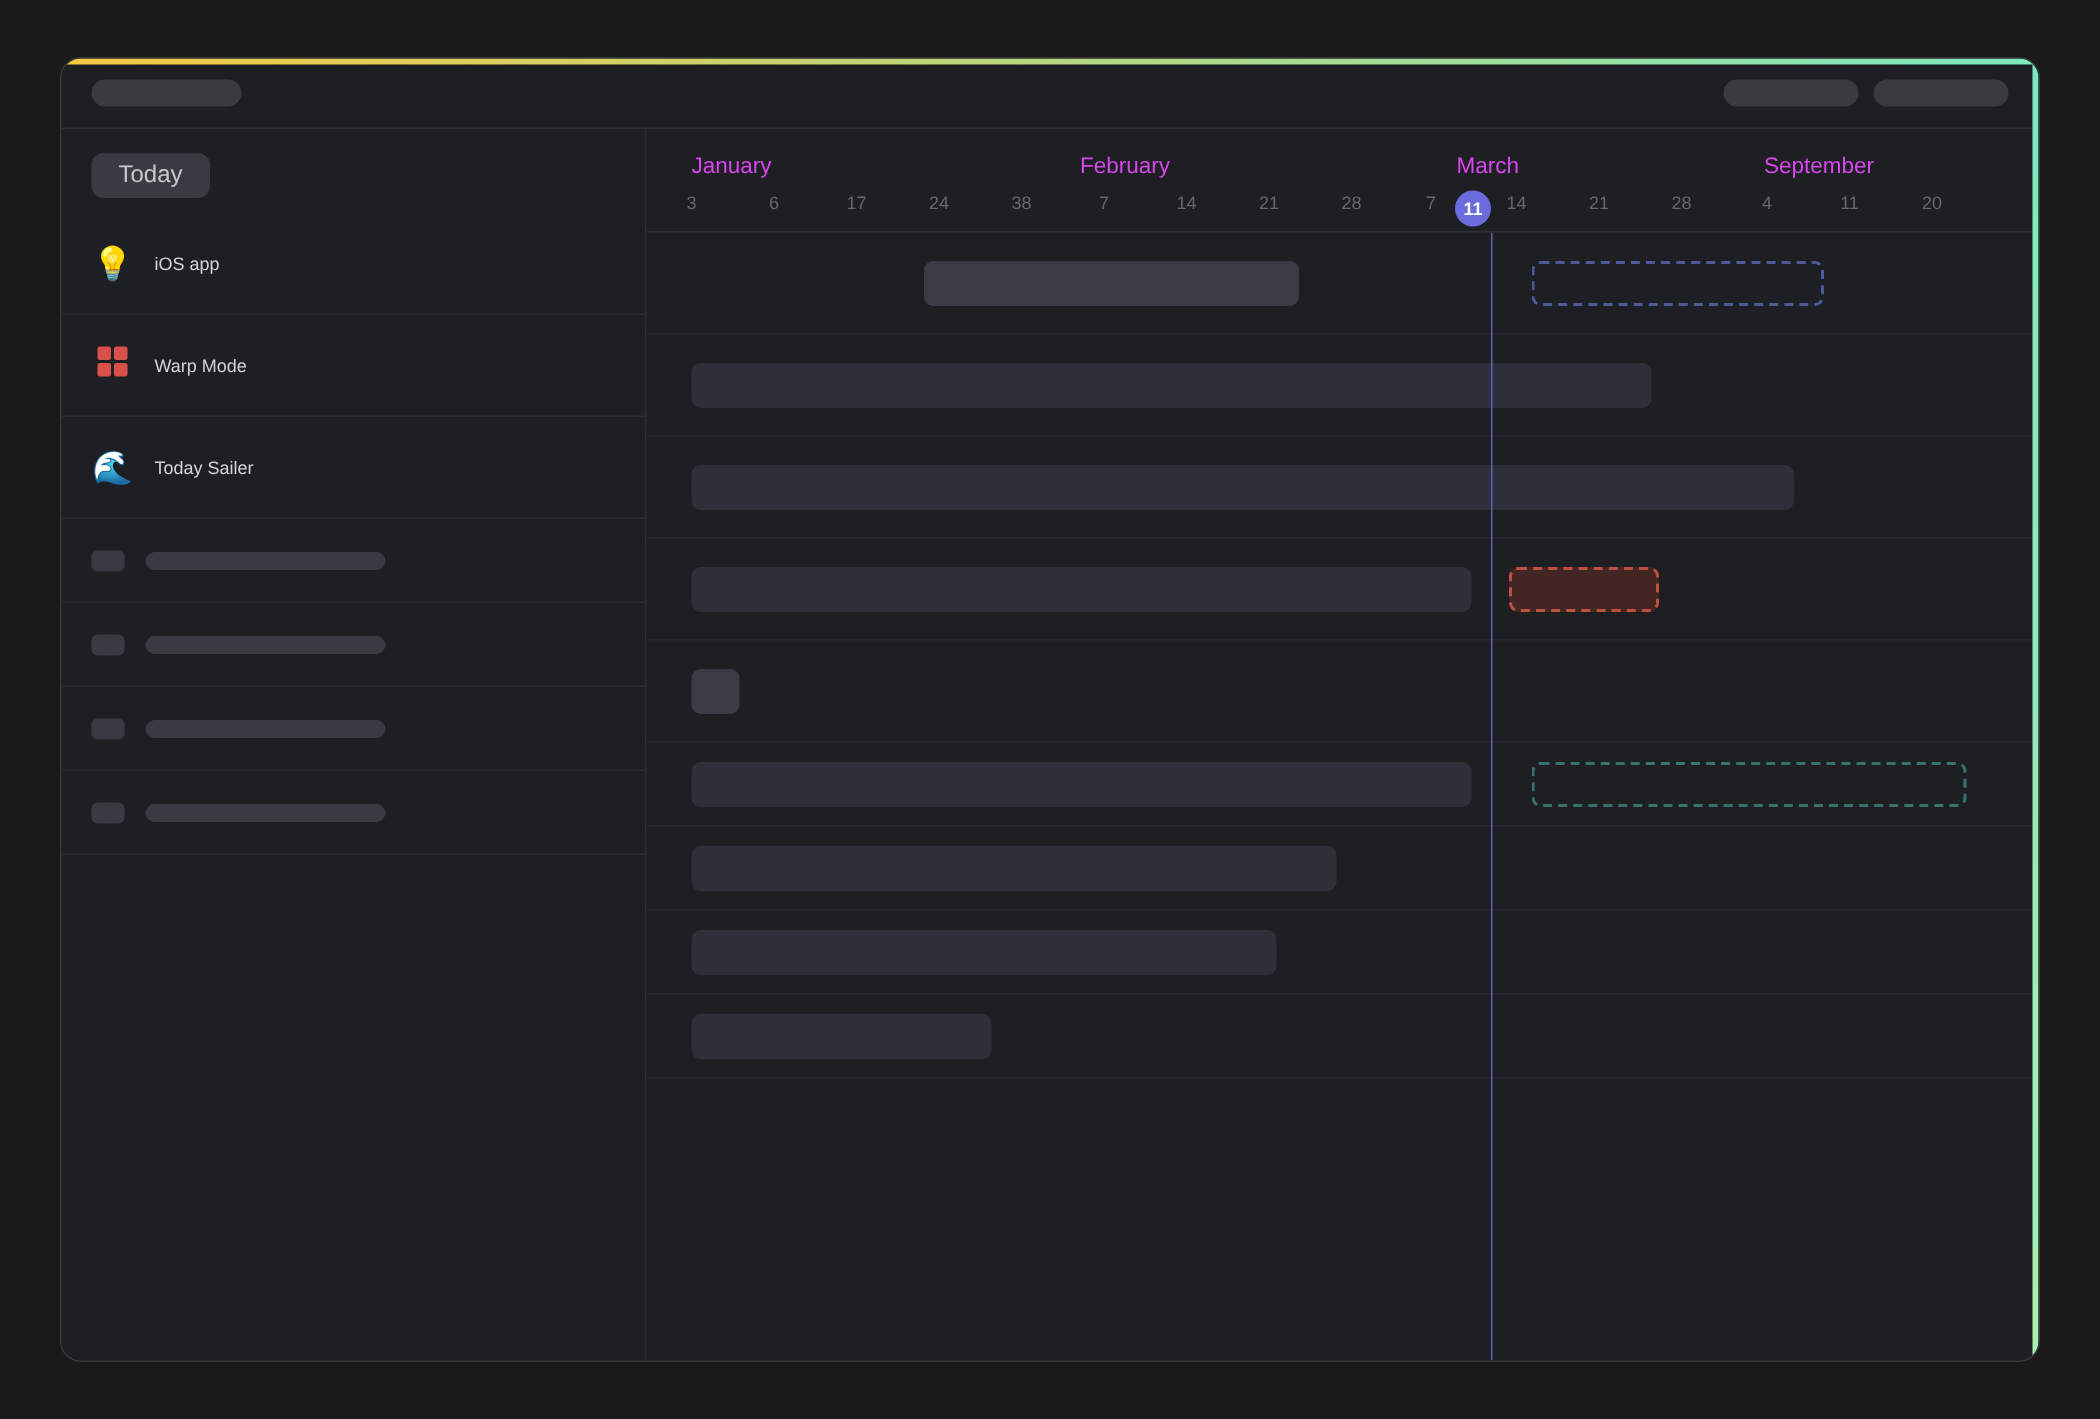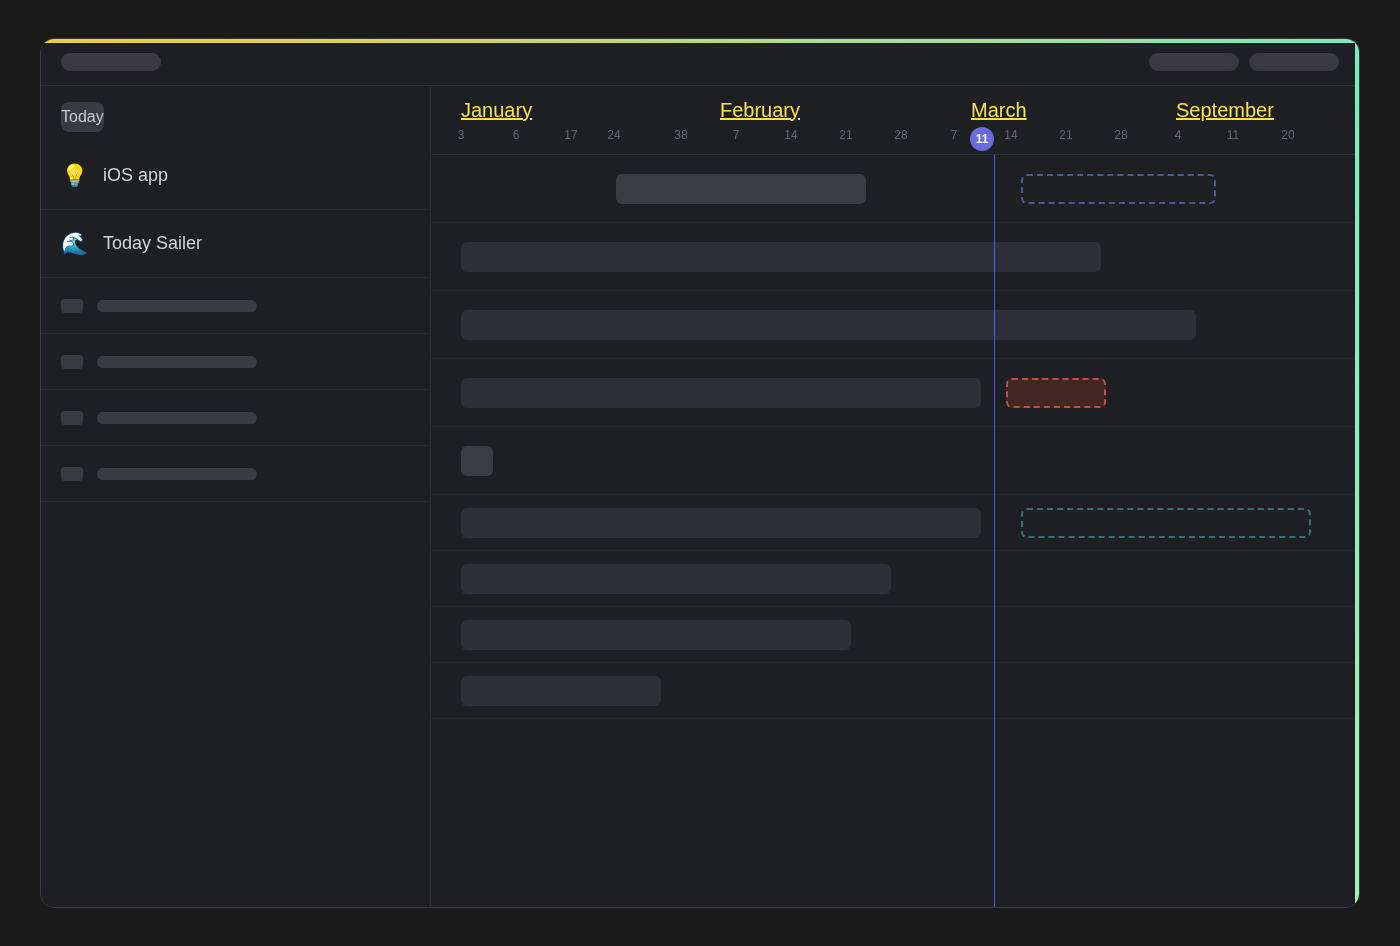--- a/index.html
+++ b/index.html
@@ -108,7 +108,7 @@
       color: #c8c8cc;
       border: none;
       border-radius: 8px;
-      padding: 6px 0;
+      padding: 6px 18px;
       font-size: 16px;
       cursor: pointer;
       font-weight: 500;

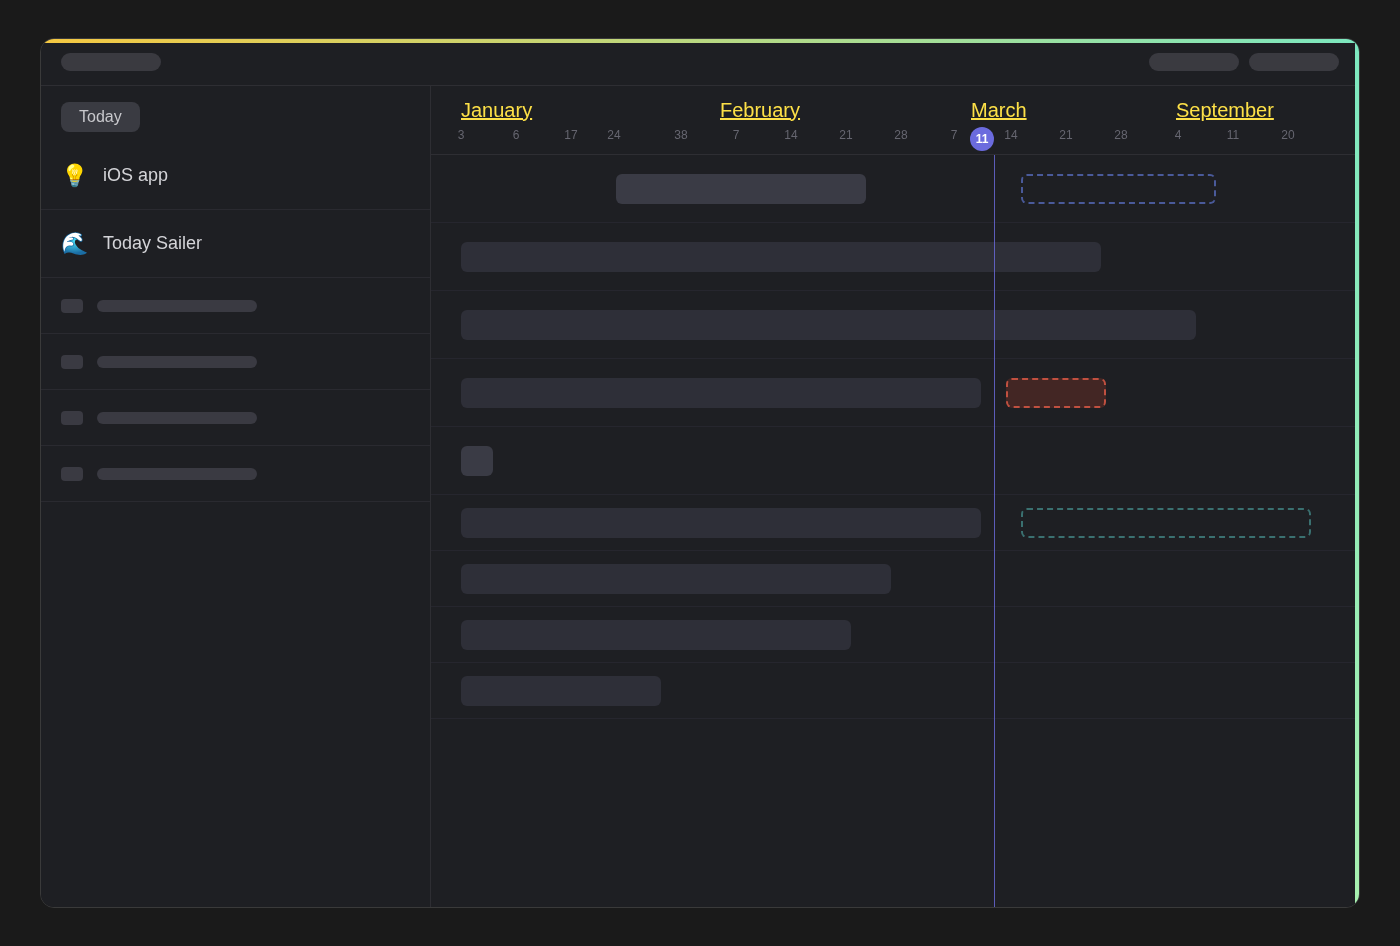--- a/index.html
+++ b/index.html
@@ -187,11 +187,10 @@
     }
 
     .month-label {
-      color: #fde047;
-      font-size: 20px;
+      color: #d946ef;
+      font-size: 15px;
       font-weight: 500;
       position: absolute;
-      text-decoration: underline;
     }
 
     .week-row {

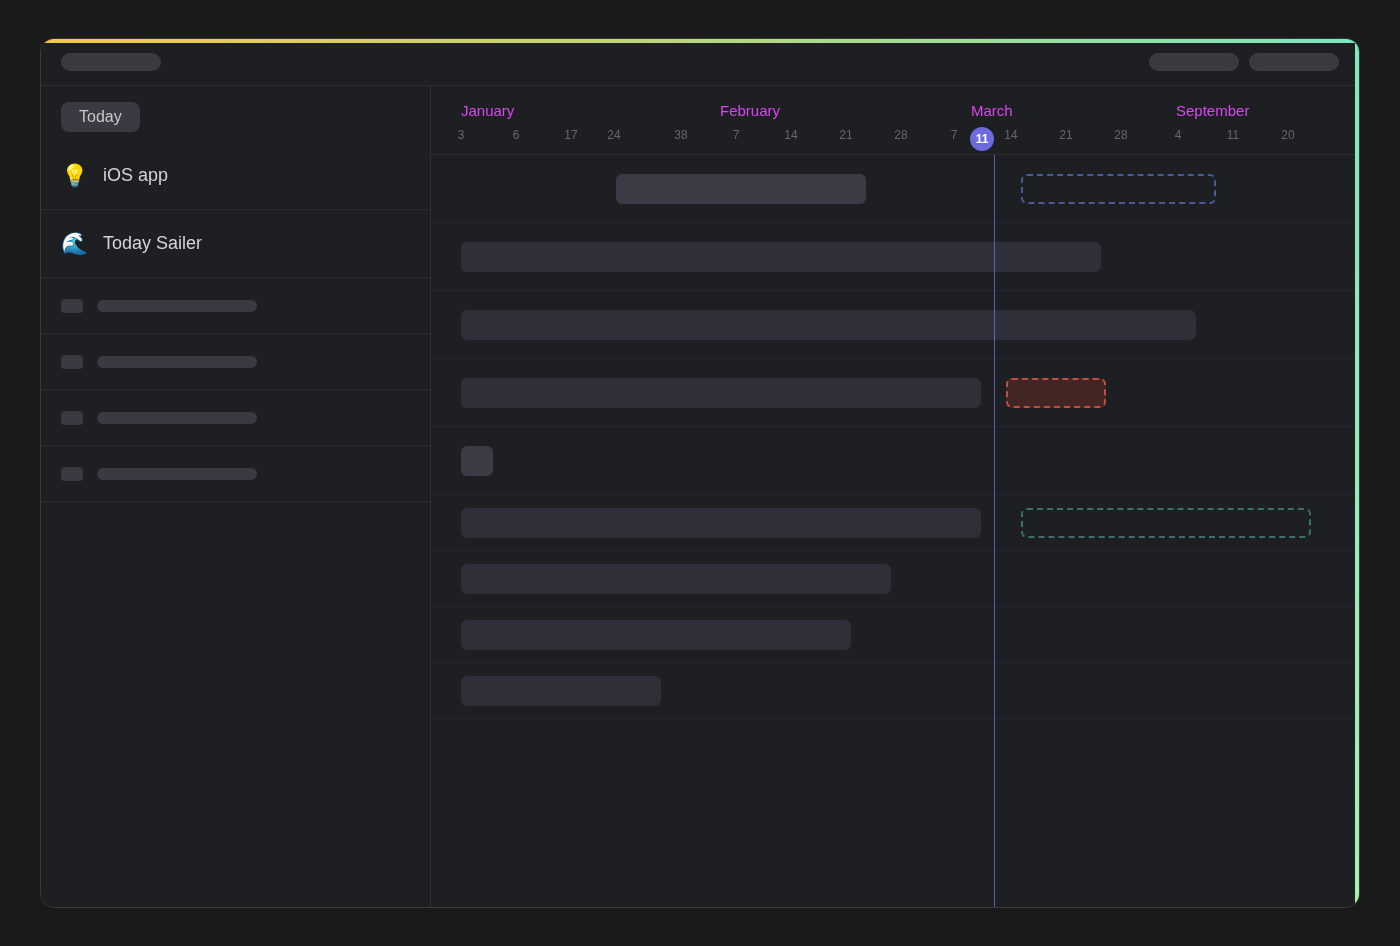--- a/index.html
+++ b/index.html
@@ -356,7 +356,7 @@
           <span class="week-num" style="left:30px">3</span>
           <span class="week-num" style="left:85px">6</span>
           <span class="week-num" style="left:140px">17</span>
-          <span class="week-num" style="left:183px">24</span>
+          <span class="week-num" style="left:195px">24</span>
           <span class="week-num" style="left:250px">38</span>
           <span class="week-num" style="left:305px">7</span>
           <span class="week-num" style="left:360px">14</span>

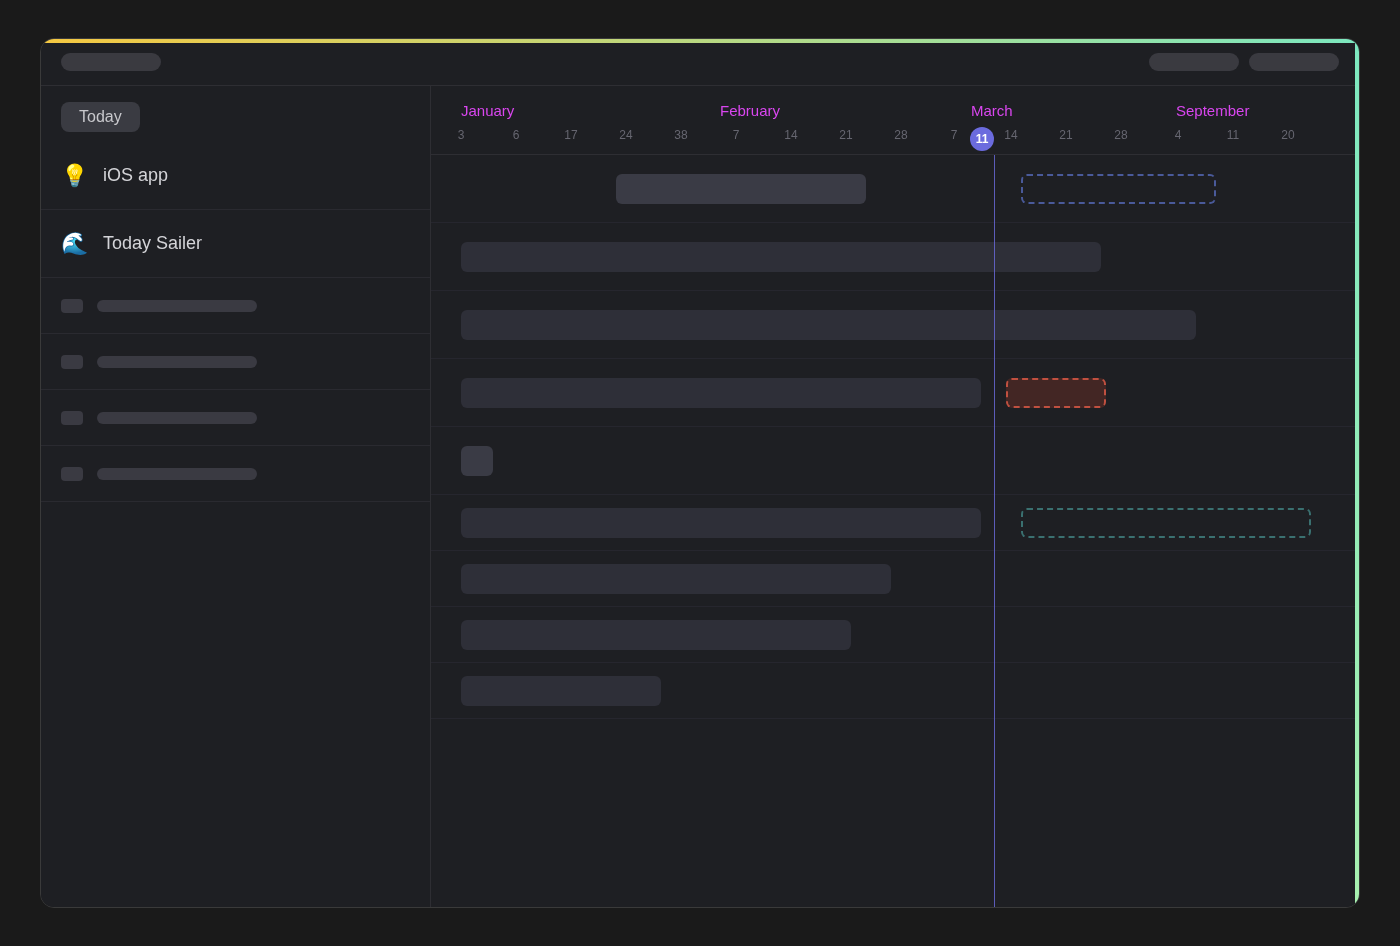--- a/index.html
+++ b/index.html
@@ -131,7 +131,7 @@
     }
 
     .sidebar-item-label {
-      font-size: 18px;
+      font-size: 12px;
       color: #d4d4d8;
       font-weight: 400;
     }

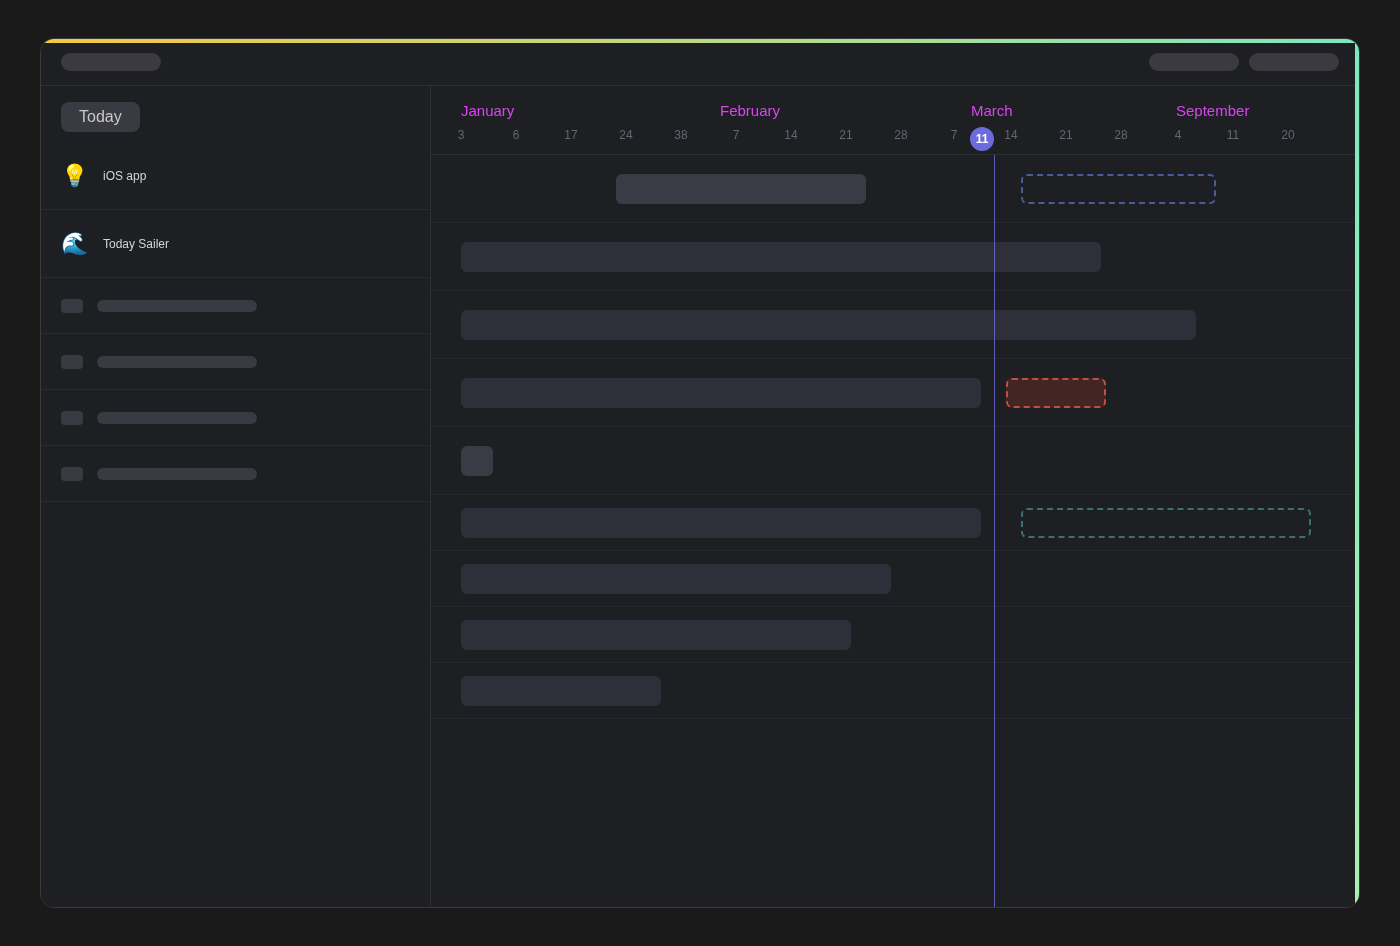--- a/index.html
+++ b/index.html
@@ -316,6 +316,17 @@
       </div>
 
 
+      <div class="sidebar-item">
+        <span class="sidebar-item-icon">
+          <svg width="22" height="22" viewBox="0 0 22 22" fill="none">
+            <rect x="1" y="1" width="9" height="9" rx="1.5" fill="#d9504a"></rect>
+            <rect x="12" y="1" width="9" height="9" rx="1.5" fill="#d9504a"></rect>
+            <rect x="1" y="12" width="9" height="9" rx="1.5" fill="#d9504a"></rect>
+            <rect x="12" y="12" width="9" height="9" rx="1.5" fill="#d9504a"></rect>
+          </svg>
+        </span>
+        <span class="sidebar-item-label">Warp Mode</span>
+      </div>
 
       <div class="sidebar-item">
         <span class="sidebar-item-icon">🌊</span>

